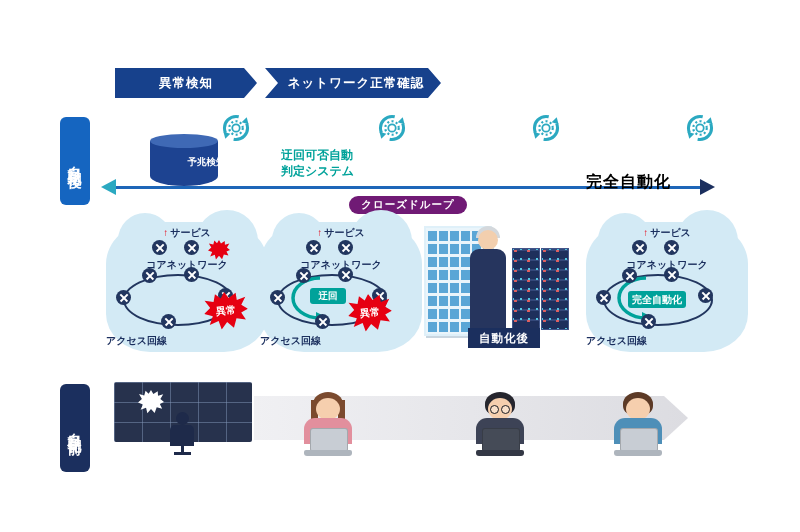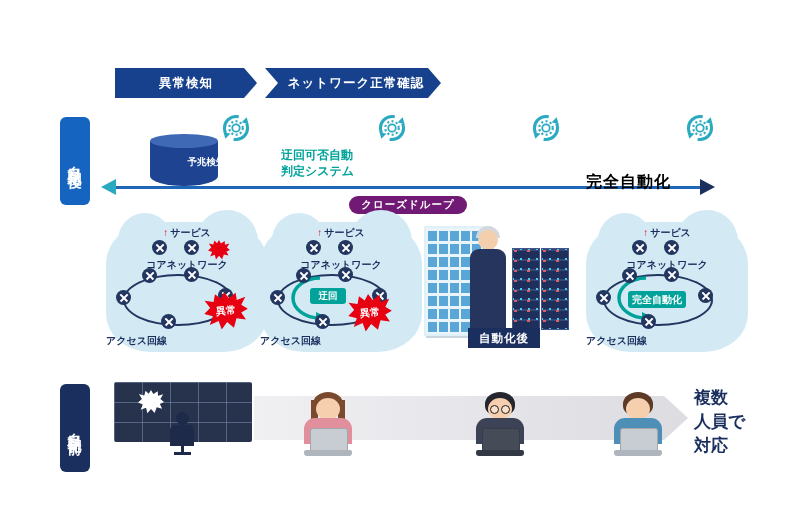--- a/index.html
+++ b/index.html
@@ -309,11 +309,6 @@
     <div class="w-base"></div>
   </div>
 
-  <div class="note">
-    <div>複数</div>
-    <div>人員で</div>
-    <div>対応</div>
-  </div>
 
 
 </div>

